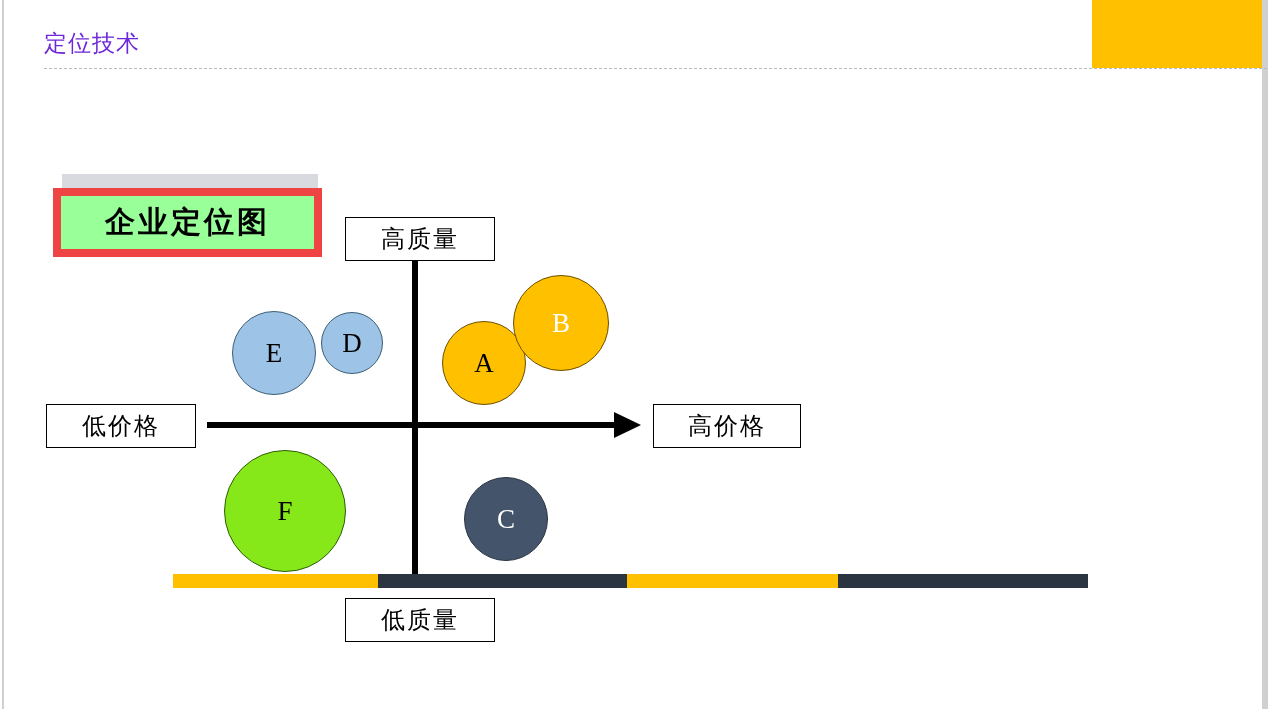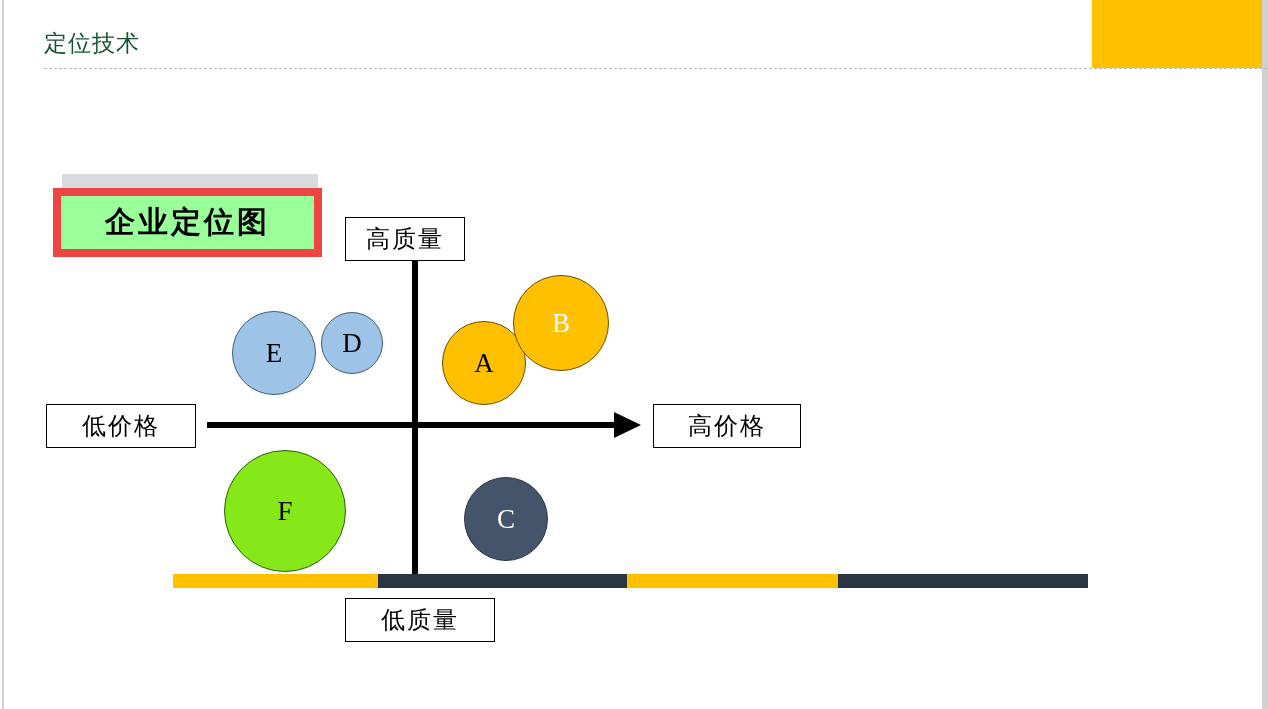--- a/index.html
+++ b/index.html
@@ -35,7 +35,7 @@
     position: absolute;
     left: 44px; top: 28px;
     font-size: 23px;
-    color: #14532d;
+    color: #6d28d9;
     letter-spacing: 1px;
     font-family: "DejaVu Sans", "Liberation Sans", sans-serif;
     white-space: nowrap;

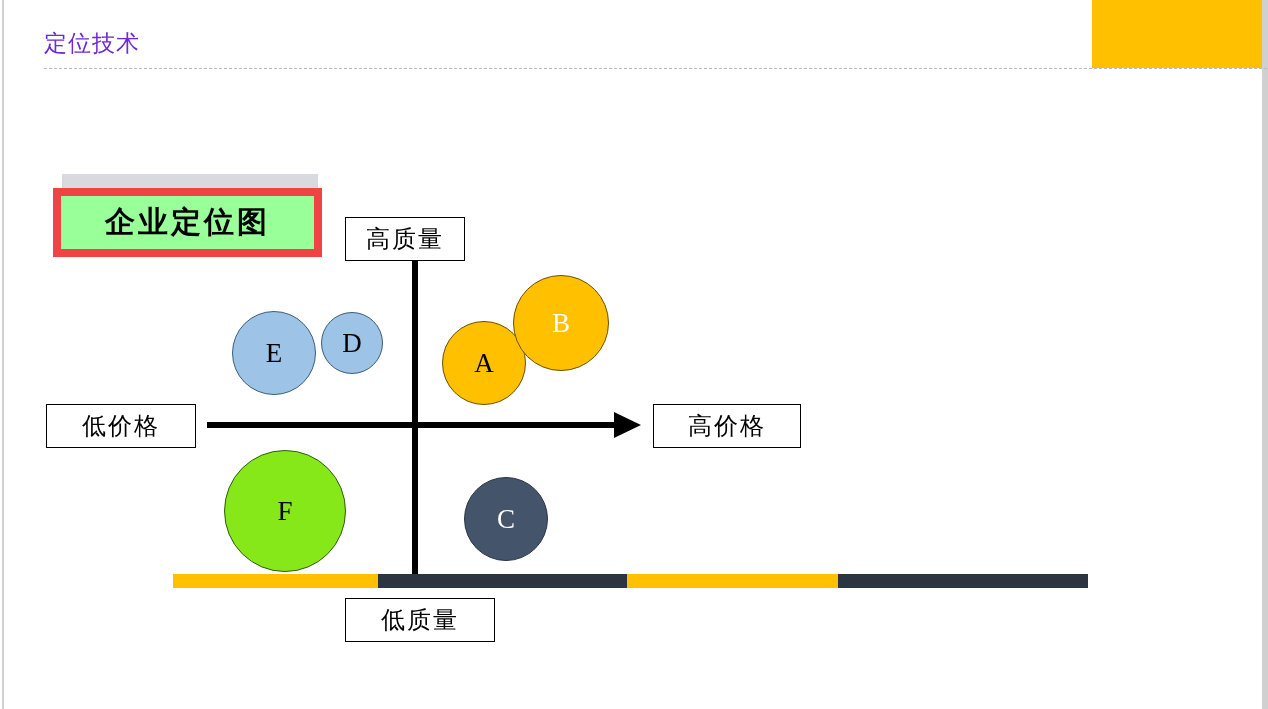--- a/index.html
+++ b/index.html
@@ -121,7 +121,7 @@
     white-space: nowrap;
     box-sizing: border-box;
   }
-  .label-high-quality { left: 345px; top: 217px; width: 120px; height: 44px; }
+  .label-high-quality { left: 345px; top: 217px; width: 150px; height: 44px; }
   .label-low-quality  { left: 345px; top: 598px; width: 150px; height: 44px; }
   .label-low-price    { left: 46px;  top: 404px; width: 150px; height: 44px; }
   .label-high-price   { left: 653px; top: 404px; width: 148px; height: 44px; }

